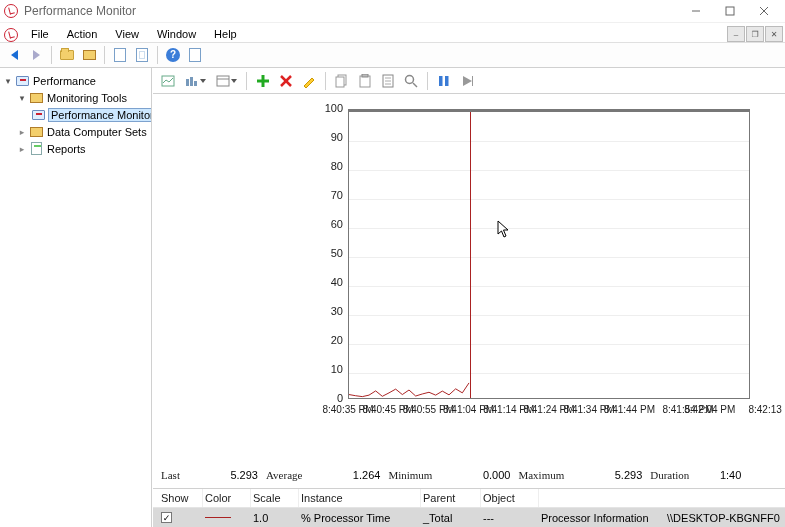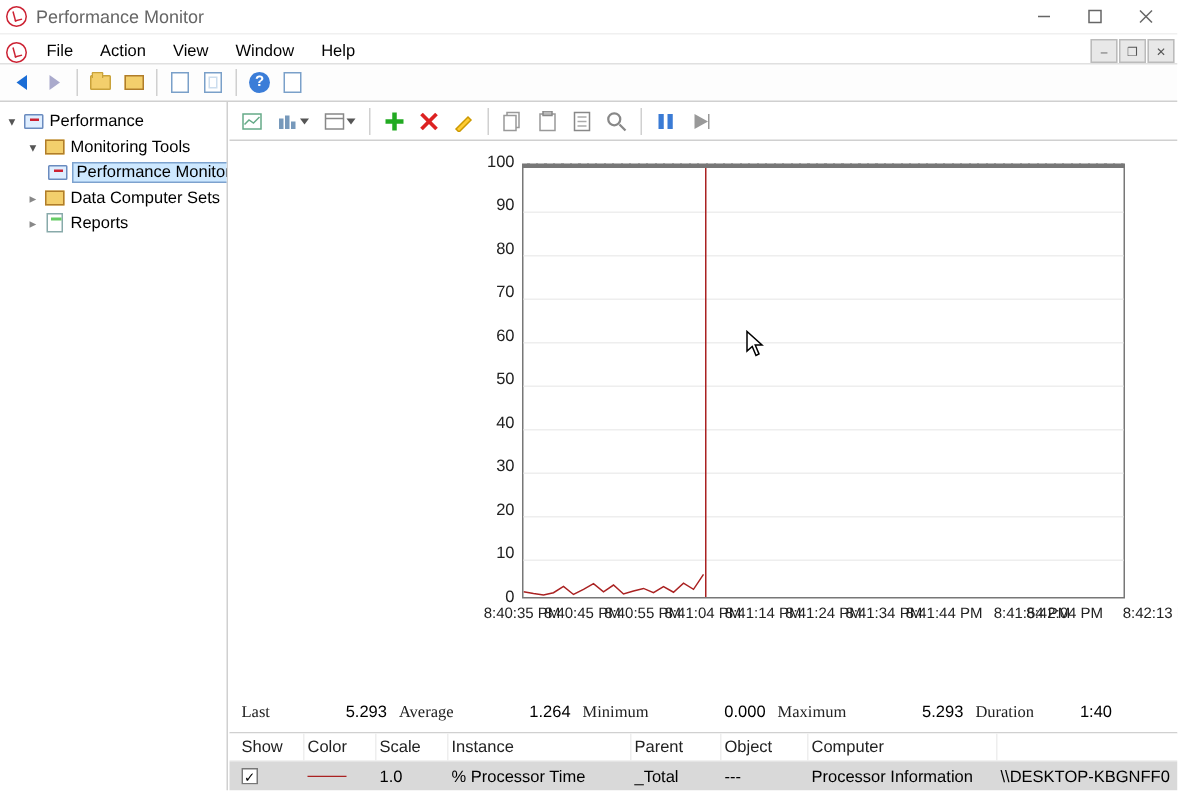--- a/index.html
+++ b/index.html
@@ -352,7 +352,6 @@
         <div>Instance</div>
         <div>Parent</div>
         <div>Object</div>
-        <div>Computer</div>
       </div>
       <div class="crow">
         <div>

